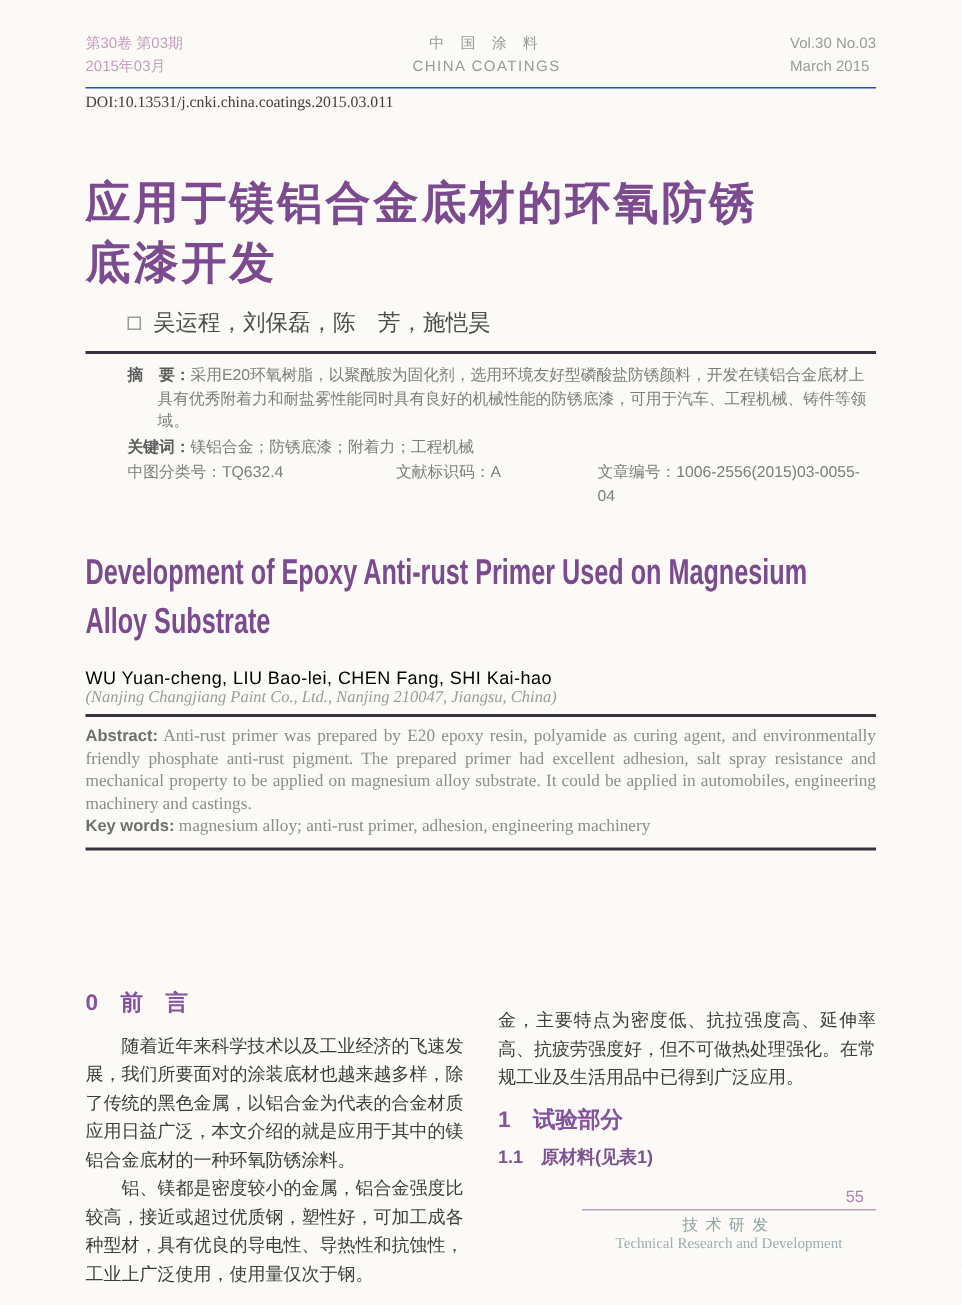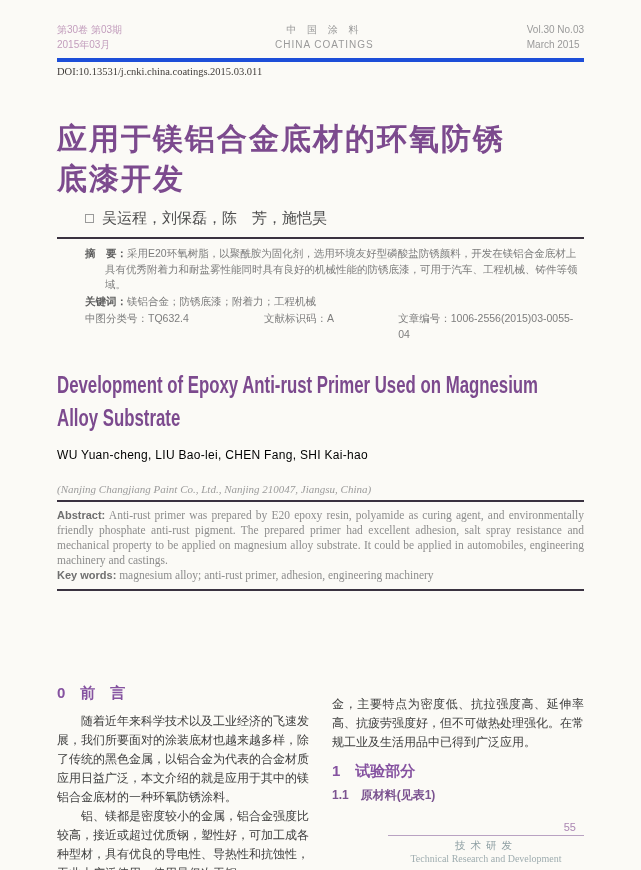--- a/index.html
+++ b/index.html
@@ -15,7 +15,7 @@
   }
   
   .jheader { display:flex; justify-content:space-between;
-    border-bottom:4px solid #1d4ed8; padding-bottom:6px;
+    border-bottom:1px solid #1d4ed8; padding-bottom:6px;
     font-size:10px; line-height:15px; }
   .jh-left  { color:#c39ebd; }
   .jh-mid   { color:#9a9a9a; text-align:center; }

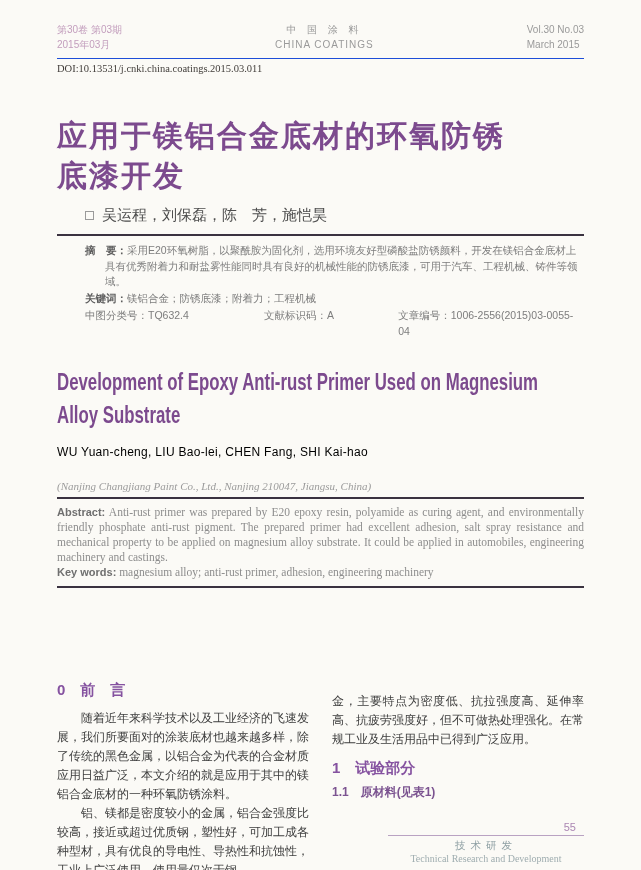--- a/index.html
+++ b/index.html
@@ -49,7 +49,7 @@
     transform:scaleX(0.70); transform-origin:0 0; width:760px;
     white-space:nowrap; }
   .authors-en { margin-top:14px; font-size:12px; color:#000000; letter-spacing:.3px; }
-  .affil-en { margin-top:21px; font-family:"Liberation Serif","DejaVu Serif",serif;
+  .affil-en { margin-top:0; font-family:"Liberation Serif","DejaVu Serif",serif;
     font-style:italic; font-size:11px; color:#9b9b9b; }
   .abs-en { padding:6px 0 6px 0; font-family:"Liberation Serif","DejaVu Serif",serif;
     font-size:11.5px; line-height:15px; color:#8d8d8d; text-align:justify; }

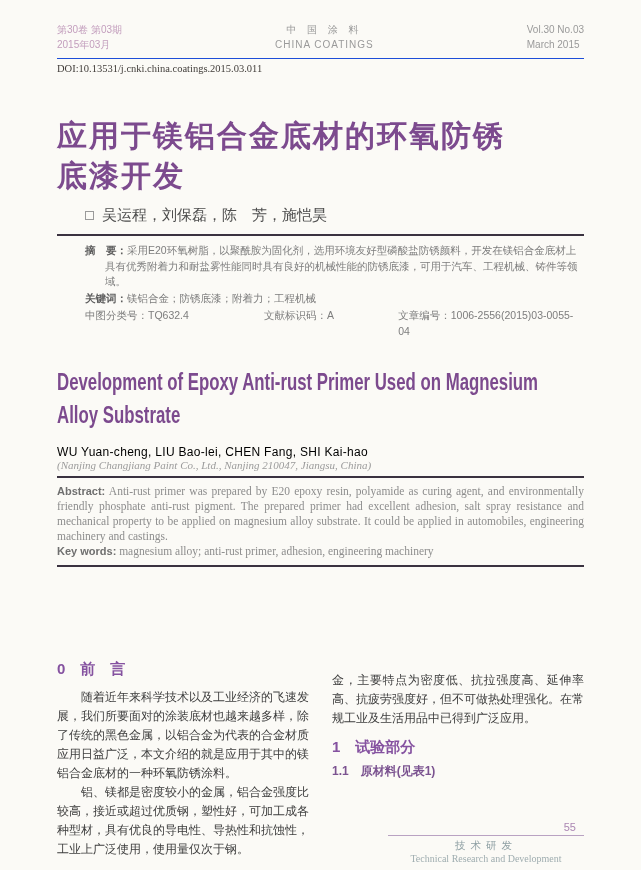--- a/index.html
+++ b/index.html
@@ -72,7 +72,7 @@
   .jp sup { font-size:8px; color:#3d3d3d; }
   .col-right .jp.cont { text-indent:0; }
   
-  .pfooter { position:absolute; top:820px; right:57px; width:196px;
+  .pfooter { position:absolute; top:791px; right:57px; width:196px;
     text-align:center; }
   .pnum { text-align:right; padding-right:8px; font-size:11px; color:#ab86b3;
     line-height:14px; }

